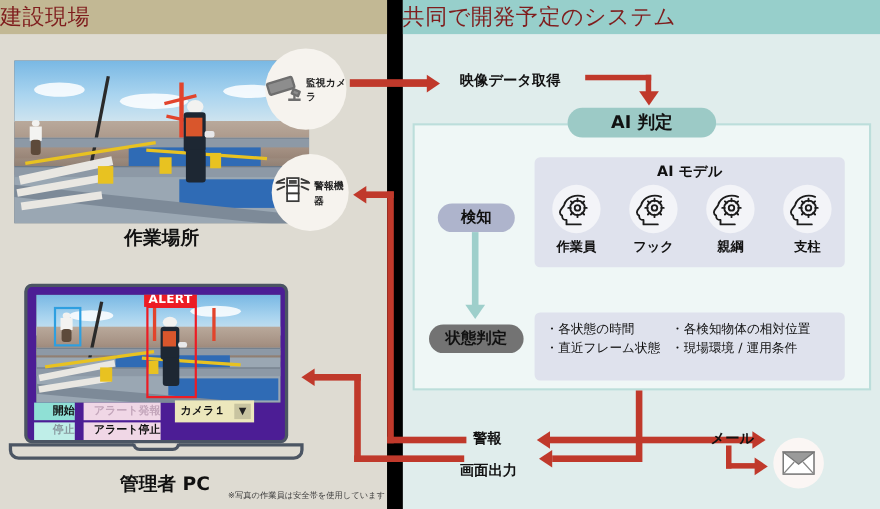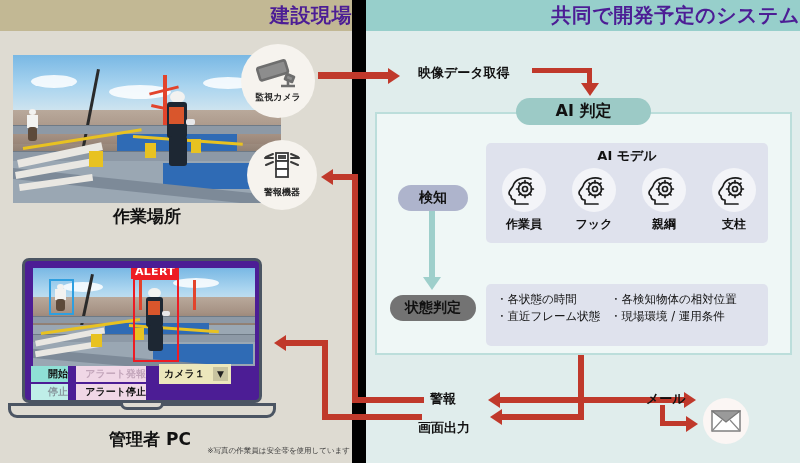--- a/index.html
+++ b/index.html
@@ -16,8 +16,8 @@
   .panel-div{position:absolute;left:352px;top:0;width:14px;height:463px;background:#000;}
   .panel-right{position:absolute;left:366px;top:0;width:434px;height:463px;background:#e0edec;}
 
-  .hdr{position:absolute;top:0;height:31px;line-height:31px;text-align:right;
-       font-weight:bold;font-size:20px;color:#4c1d95;letter-spacing:.5px;}
+  .hdr{position:absolute;top:0;height:31px;line-height:31px;text-align:left;
+       font-weight:normal;font-size:20px;color:#7f1d1d;letter-spacing:.5px;}
   .hdr-left{left:0;width:352px;background:#c2b894;}
   .hdr-right{left:366px;width:434px;background:#97cfcb;}
 

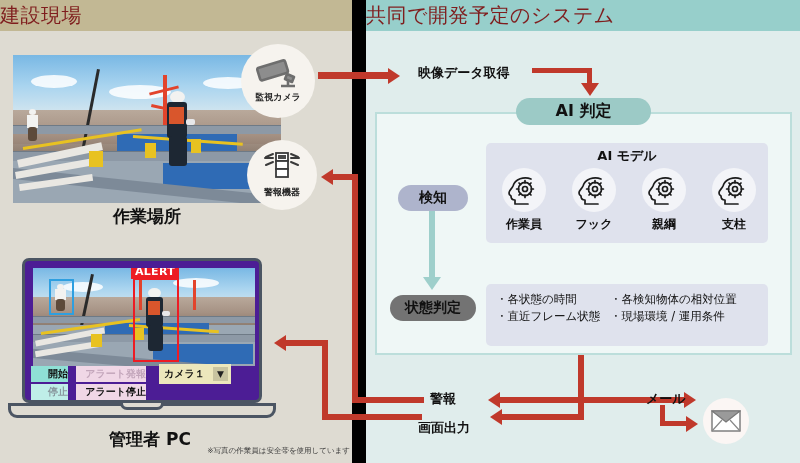--- a/index.html
+++ b/index.html
@@ -49,7 +49,7 @@
 
   
   .badge{position:absolute;border-radius:50%;background:#f6f3ee;
-         display:flex;flex-direction:column;align-items:center;justify-content:center;}
+         display:flex;flex-direction:row;align-items:center;justify-content:center;}
   .badge-cam{left:241px;top:44px;width:74px;height:74px;}
   .badge-alarm{left:247px;top:140px;width:70px;height:70px;}
   .badge-mail{left:703px;top:398px;width:46px;height:46px;background:#fbf6f4;}

